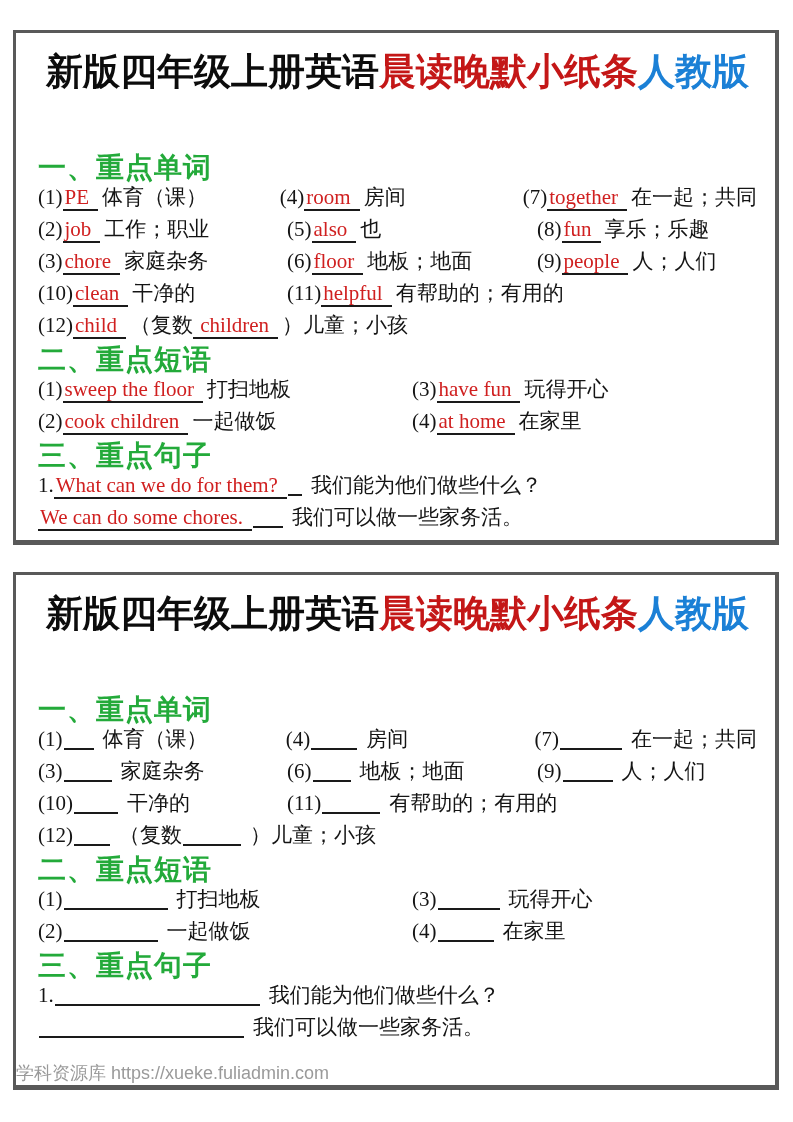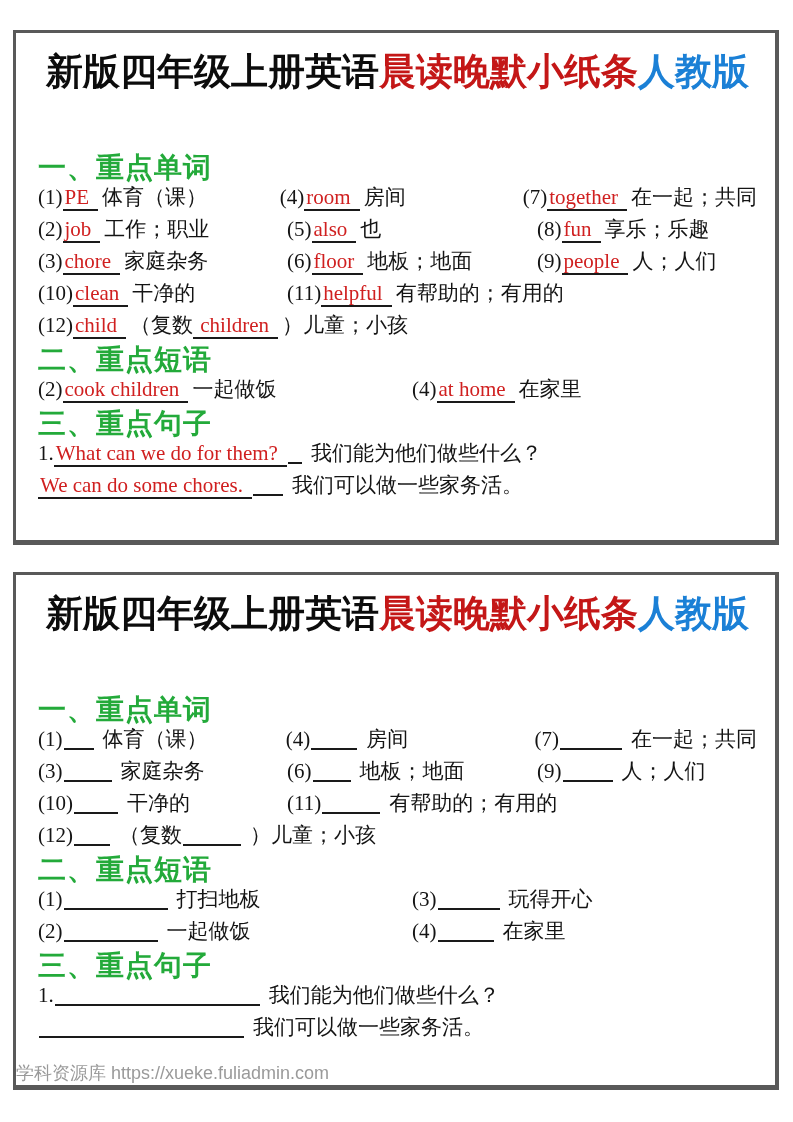--- a/index.html
+++ b/index.html
@@ -84,6 +84,10 @@
       </div>
       <div class="section-heading">二、重点短语</div>
       <div class="row phrases">
+        <div class="cell"><span class="seg-num">(1)</span><span class="seg-ans">sweep the floor</span><span class="seg-zh">打扫地板</span></div>
+        <div class="cell"><span class="seg-num">(3)</span><span class="seg-ans">have fun</span><span class="seg-zh">玩得开心</span></div>
+      </div>
+      <div class="row phrases">
         <div class="cell"><span class="seg-num">(2)</span><span class="seg-ans">cook children</span><span class="seg-zh">一起做饭</span></div>
         <div class="cell"><span class="seg-num">(4)</span><span class="seg-ans">at home</span><span class="seg-zh">在家里</span></div>
       </div>

